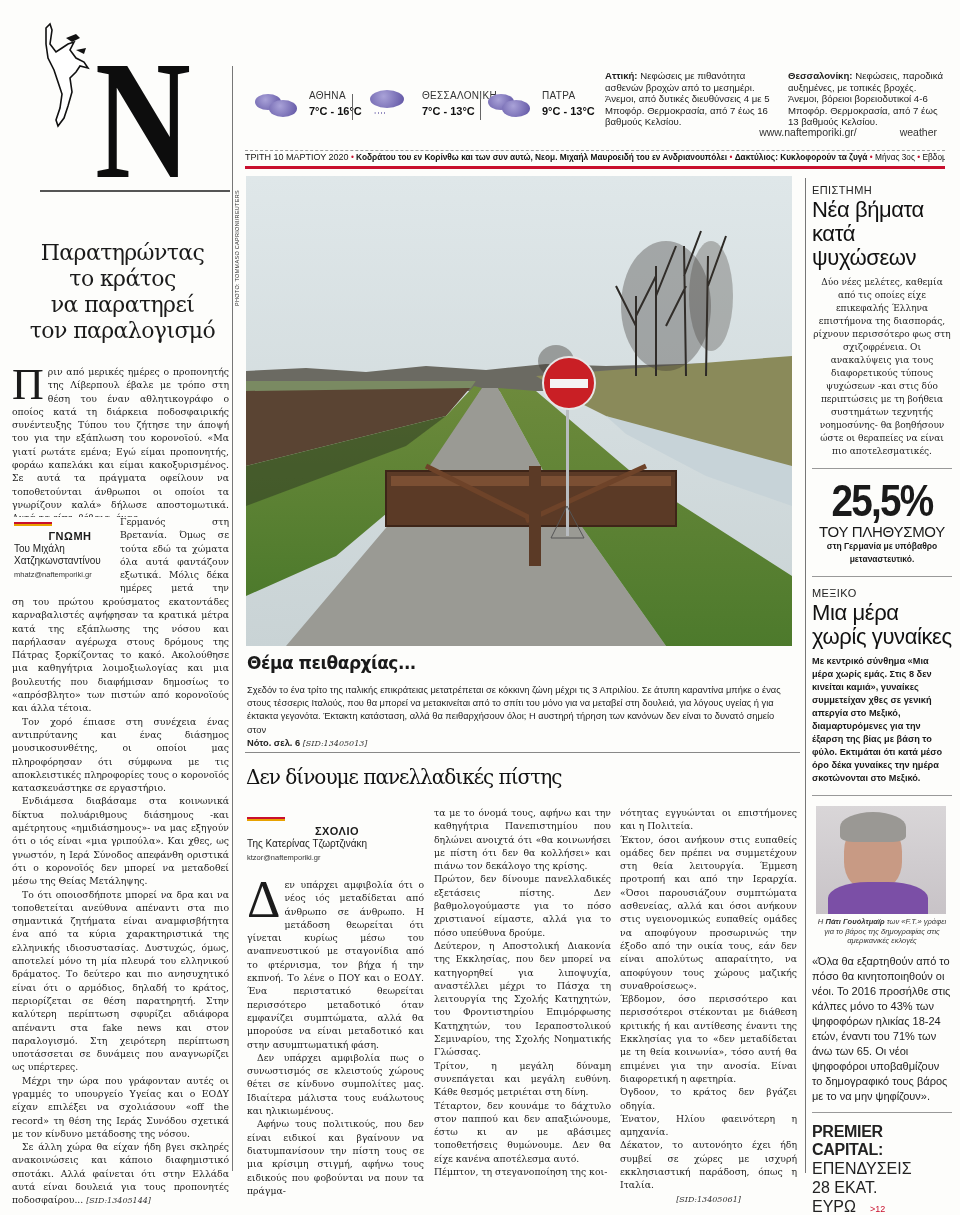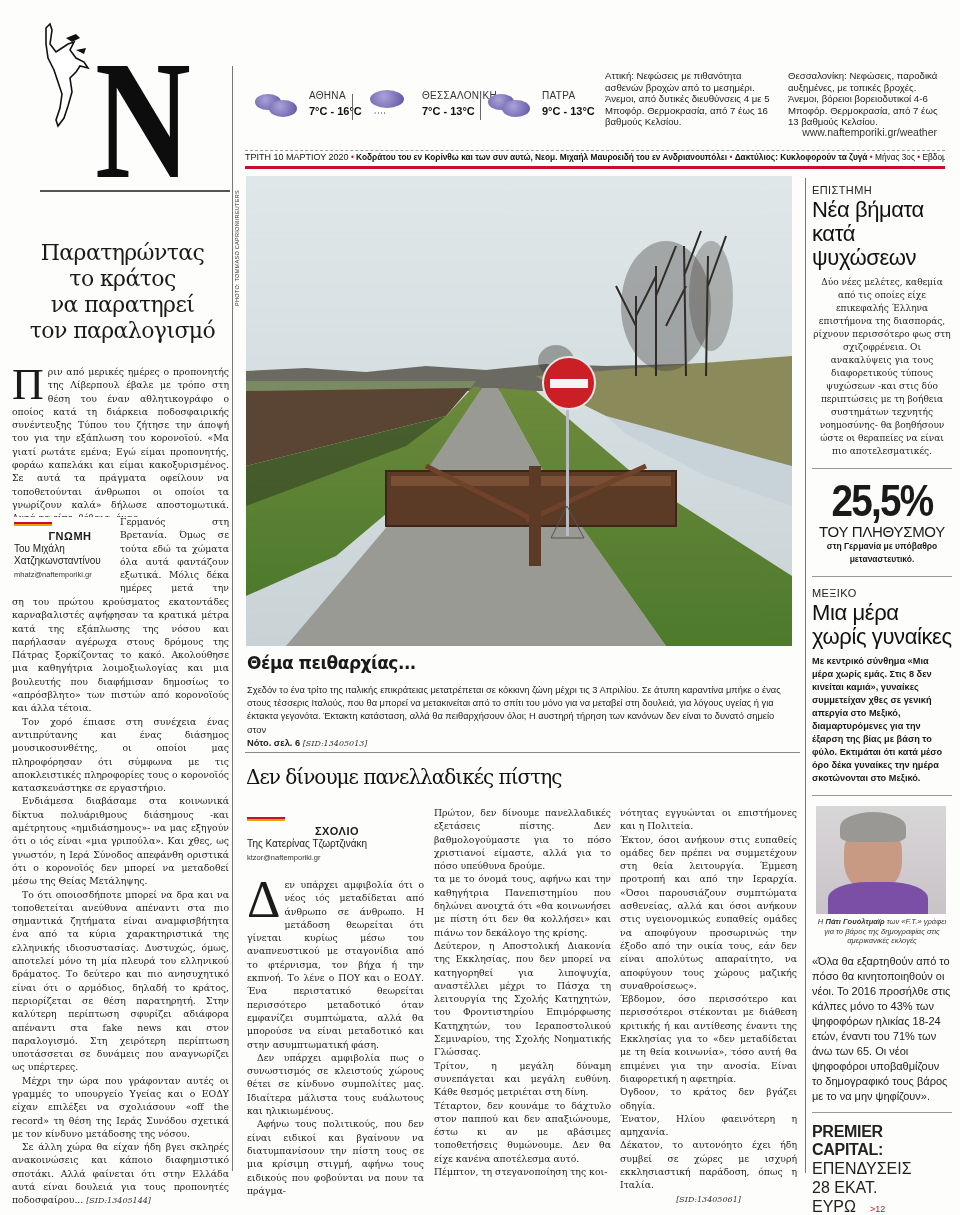--- a/index.html
+++ b/index.html
@@ -21,7 +21,7 @@
   .city-temp { font-family: "Liberation Sans", sans-serif; font-size: 11px; font-weight: bold; color: #111; margin-top: 4px; }
   .wsep { position: absolute; top: 32px; width: 1px; height: 26px; background: #666; }
   .forecast { position: absolute; top: 8px; font-family: "Liberation Sans", sans-serif; font-size: 9.6px; line-height: 11.5px; color: #222; }
-  .forecast b { font-weight: normal; }
+  .forecast b { font-weight: bold; }
   #weather-url { position: absolute; right: 18px; top: 64px; font-family: "Liberation Sans", sans-serif; font-size: 10.5px; color: #333; }
   #weather-url b { font-weight: normal; }
 

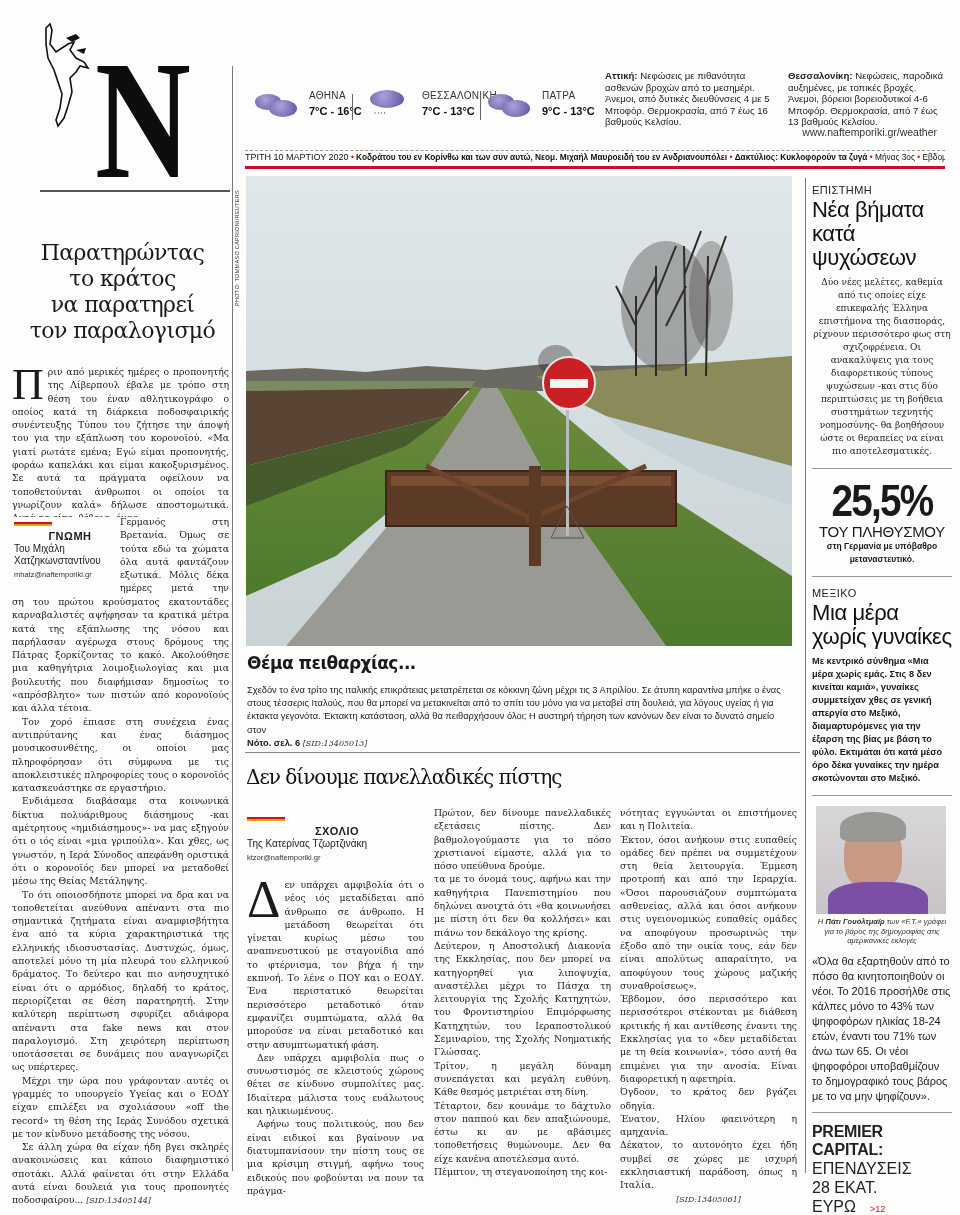--- a/index.html
+++ b/index.html
@@ -23,7 +23,7 @@
   .forecast { position: absolute; top: 8px; font-family: "Liberation Sans", sans-serif; font-size: 9.6px; line-height: 11.5px; color: #222; }
   .forecast b { font-weight: bold; }
   #weather-url { position: absolute; right: 18px; top: 64px; font-family: "Liberation Sans", sans-serif; font-size: 10.5px; color: #333; }
-  #weather-url b { font-weight: normal; }
+  #weather-url b { font-weight: normal; padding-left: 43px; }
 
   #dateline { left: 245px; top: 150px; width: 700px; height: 14px; font-family: "Liberation Sans", sans-serif; font-size: 8.3px; color: #111; white-space: nowrap; overflow: hidden; border-top: 1px dashed #999; padding-top: 1px; }
   #dateline .d { font-size: 9px; margin-top: 28px; }

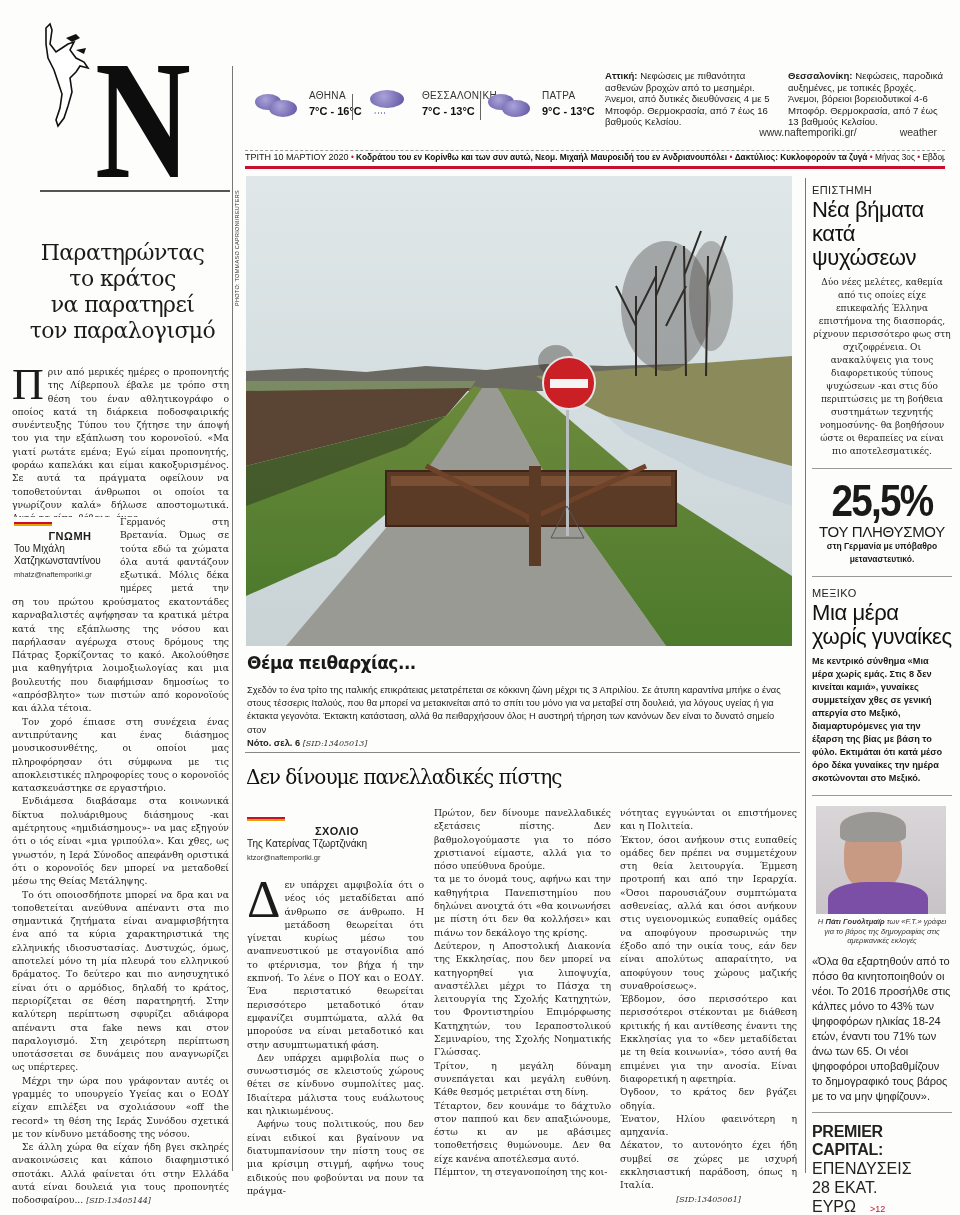--- a/index.html
+++ b/index.html
@@ -243,8 +243,8 @@
   <p class="ind">Αφήνω τους πολιτικούς, που δεν είναι ειδικοί και βγαίνουν να διατυμπανίσουν την πίστη τους σε μια κρίσιμη στιγμή, αφήνω τους ειδικούς που φοβούνται να πουν τα πράγμα-</p>
 </div>
 <div id="col-b" class="abs body-serif col3">
+  <p>τα με το όνομά τους, αφήνω και την καθηγήτρια Πανεπιστημίου που δηλώνει ανοιχτά ότι «θα κοινωνήσει με πίστη ότι δεν θα κολλήσει» και πιάνω τον δεκάλογο της κρίσης.</p>
   <p>Πρώτον, δεν δίνουμε πανελλαδικές εξετάσεις πίστης. Δεν βαθμολογούμαστε για το πόσο χριστιανοί είμαστε, αλλά για το πόσο υπεύθυνα δρούμε.</p>
-  <p>τα με το όνομά τους, αφήνω και την καθηγήτρια Πανεπιστημίου που δηλώνει ανοιχτά ότι «θα κοινωνήσει με πίστη ότι δεν θα κολλήσει» και πιάνω τον δεκάλογο της κρίσης.</p>
   <p>Δεύτερον, η Αποστολική Διακονία της Εκκλησίας, που δεν μπορεί να κατηγορηθεί για λιποψυχία, αναστέλλει μέχρι το Πάσχα τη λειτουργία της Σχολής Κατηχητών, του Φροντιστηρίου Επιμόρφωσης Κατηχητών, του Ιεραποστολικού Σεμιναρίου, της Σχολής Νοηματικής Γλώσσας.</p>
   <p>Τρίτον, η μεγάλη δύναμη συνεπάγεται και μεγάλη ευθύνη. Κάθε θεσμός μετριέται στη δίνη.</p>
   <p>Τέταρτον, δεν κουνάμε το δάχτυλο στον παππού και δεν απαξιώνουμε, έστω κι αν με αβάσιμες τοποθετήσεις θυμώνουμε. Δεν θα είχε κανένα αποτέλεσμα αυτό.</p>

